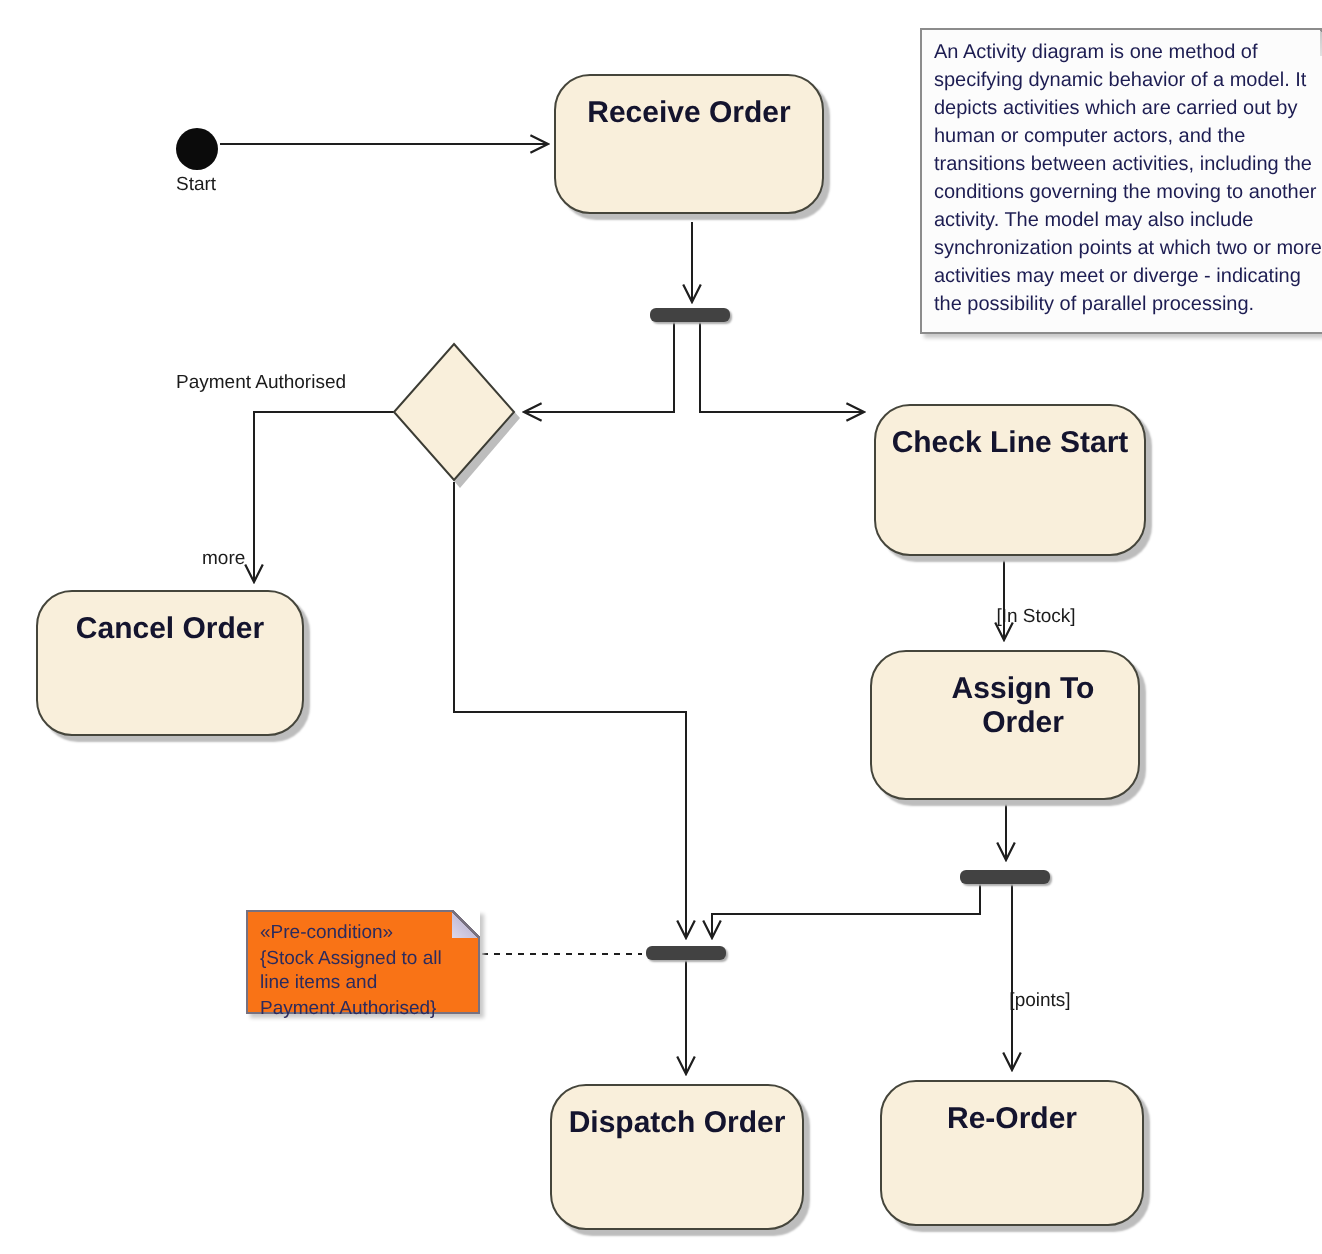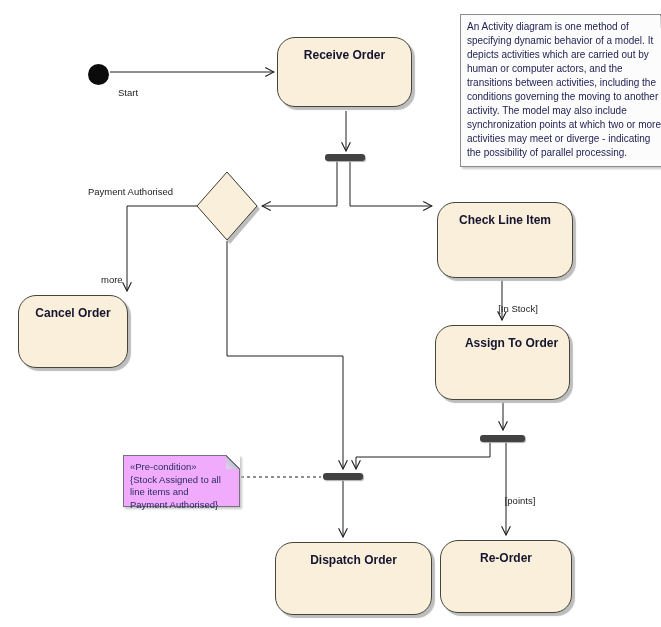--- a/index.html
+++ b/index.html
@@ -21,7 +21,7 @@
     box-sizing: border-box;
     text-align: center;
     padding-top: 10px;
-    font-size: 12px;
+    font-size: 15px;
     font-weight: bold;
     color: #14142E;
   }

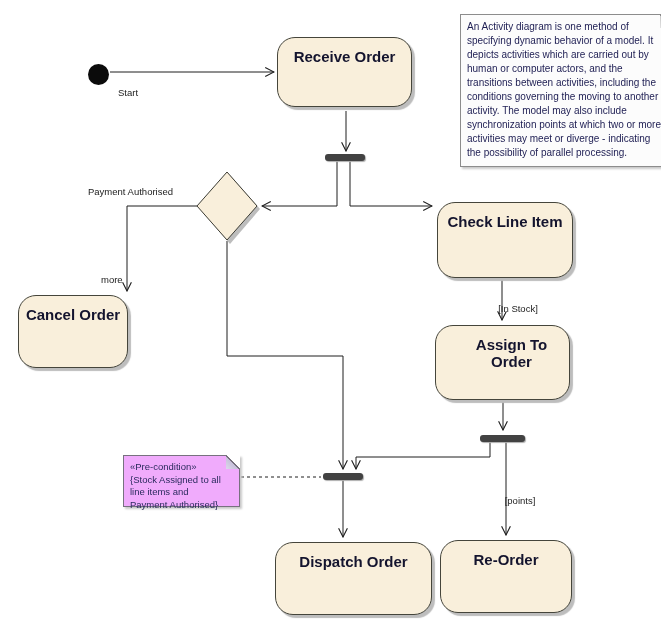--- a/index.html
+++ b/index.html
@@ -117,7 +117,7 @@
   </svg>
 
   <div class="start-node" style="left:88px; top:64px;"></div>
-  <div class="edge-label" style="left:88px; top:87px;margin-left:30px;">Start</div>
+  <div class="edge-label" style="left:88px; top:87px;">Start</div>
 
   <div class="activity" style="left:277px; top:37px; width:135px; height:70px;">
     <span>Receive Order</span>

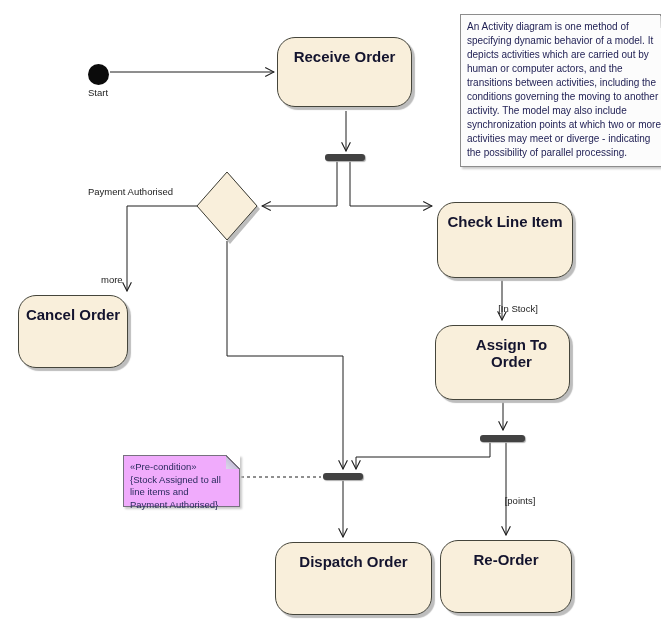--- a/index.html
+++ b/index.html
@@ -128,7 +128,7 @@
   </div>
 
   <div class="activity" style="left:437px; top:202px; width:136px; height:76px;">
-    <span>Check Line Item</span>
+    <span>Check Line Start</span>
   </div>
 
   <div class="activity" style="left:435px; top:325px; width:135px; height:75px;padding-left:18px;">

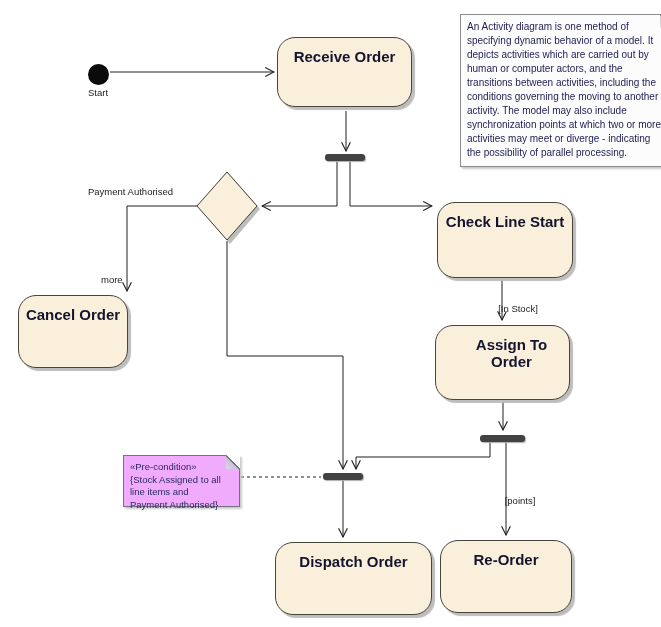--- a/index.html
+++ b/index.html
@@ -123,7 +123,7 @@
     <span>Receive Order</span>
   </div>
 
-  <div class="activity" style="left:18px; top:295px; width:110px; height:73px;">
+  <div class="activity" style="left:18px; top:295px; width:134px; height:73px;">
     <span>Cancel Order</span>
   </div>
 

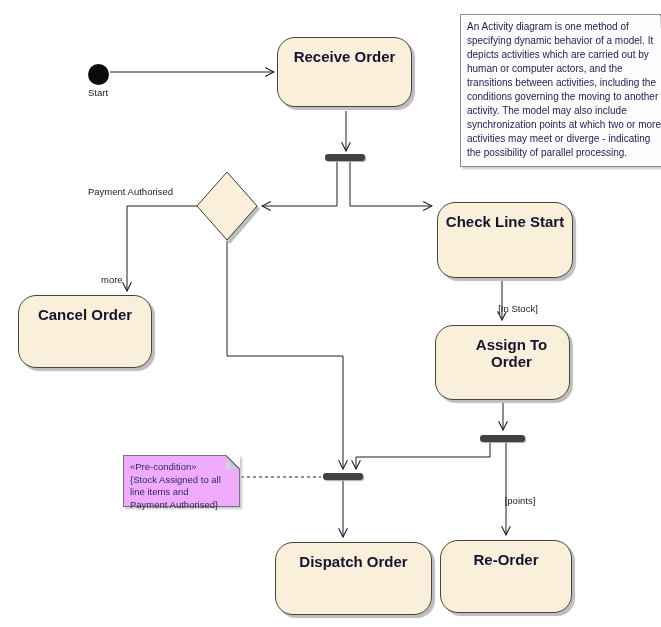--- a/index.html
+++ b/index.html
@@ -69,7 +69,7 @@
       #C7C7C7 54%, #E3E3E3 100%);
   }
   .note.precondition {
-    background: #f0abfc;
+    background: #f97316;
     border-color: #77717F;
     color: #2B2B5E;
   }

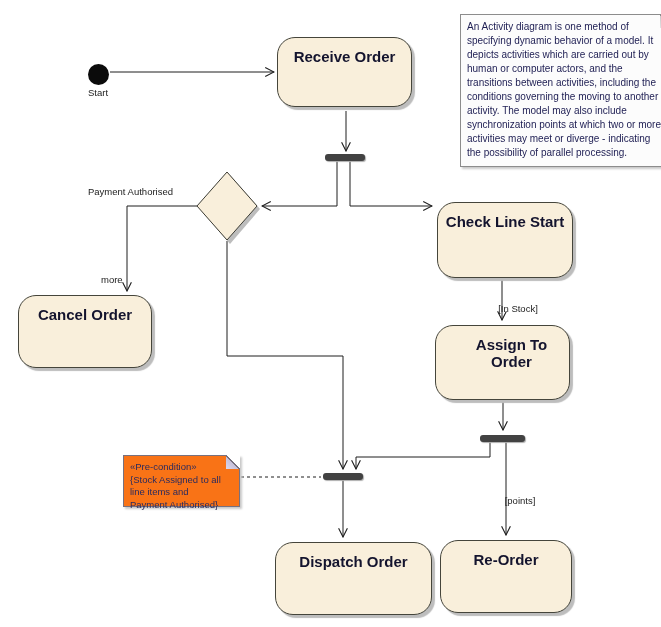--- a/index.html
+++ b/index.html
@@ -135,7 +135,7 @@
     <span>Assign To Order</span>
   </div>
 
-  <div class="activity" style="left:275px; top:542px; width:157px; height:73px;">
+  <div class="activity" style="left:275px; top:542px; width:127px; height:73px;">
     <span>Dispatch Order</span>
   </div>
 

